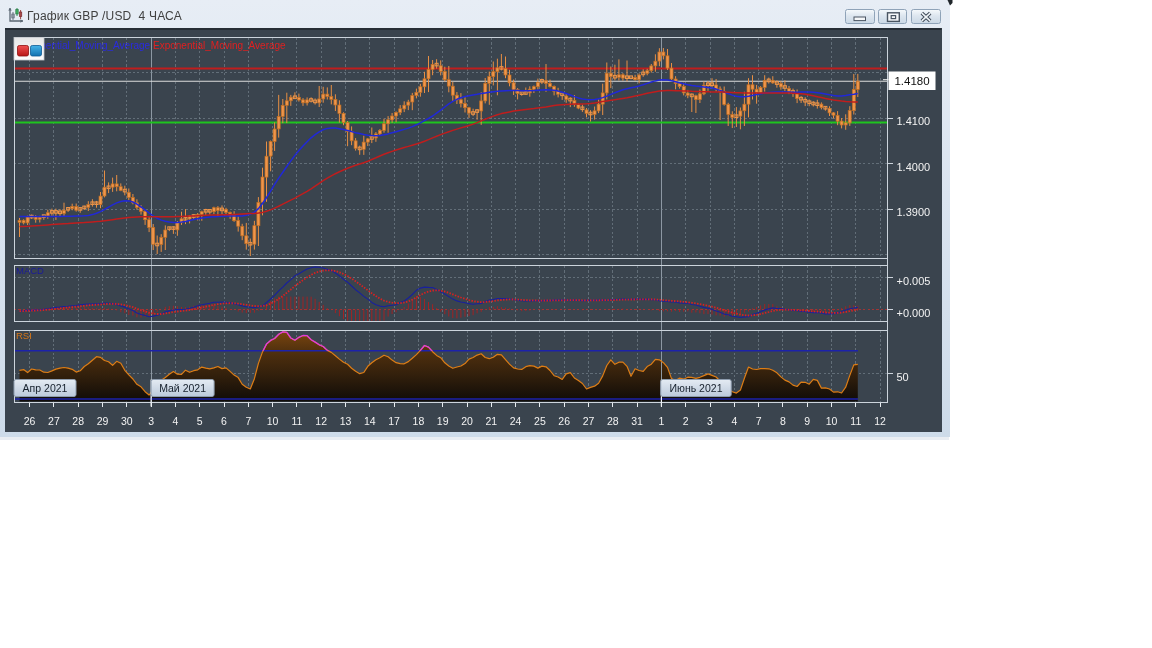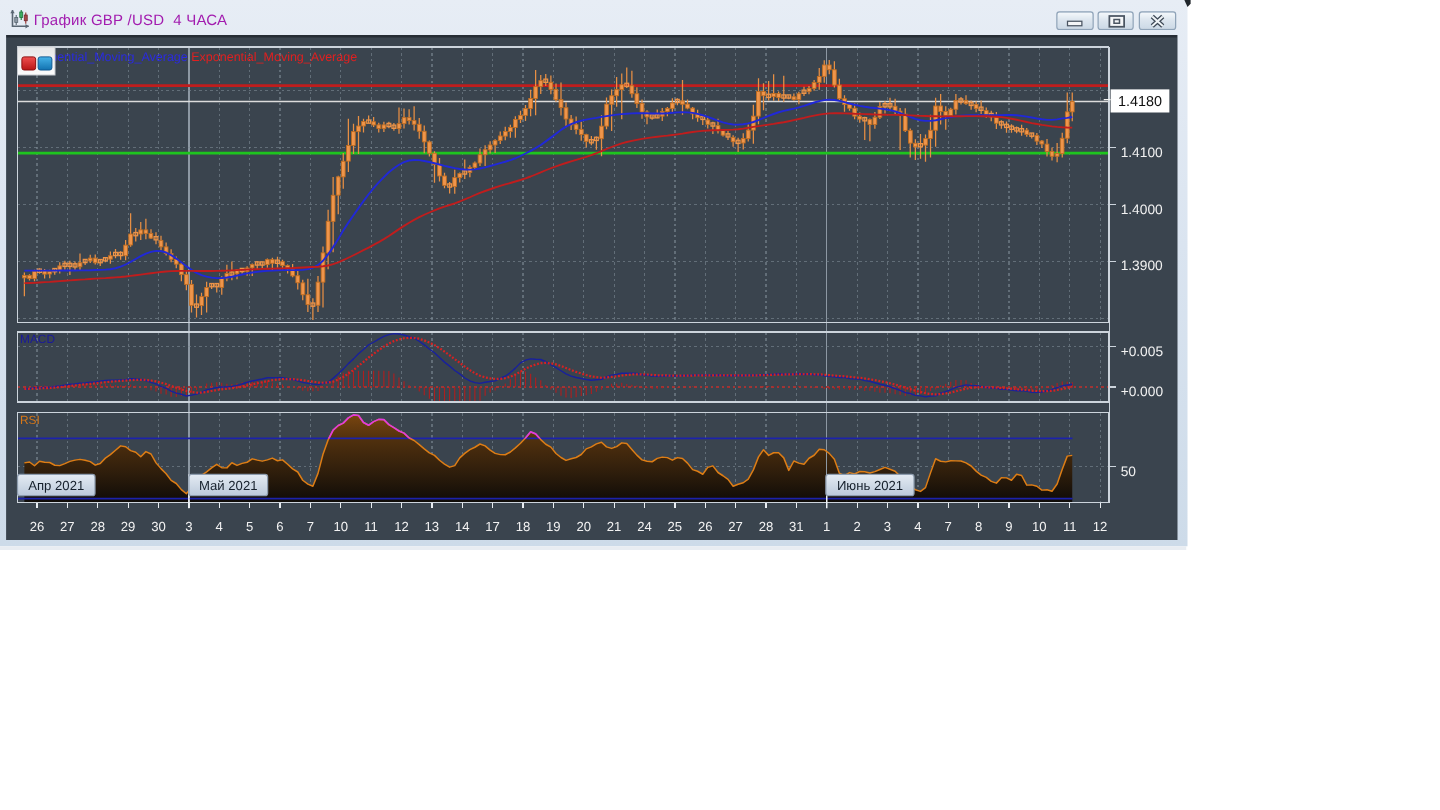--- a/index.html
+++ b/index.html
@@ -4,7 +4,7 @@
 html,body{width:1152px;height:648px;background:#ffffff;font-family:"Liberation Sans",sans-serif;overflow:hidden;position:relative}
 .win{position:absolute;left:0;top:0;width:949.5px;height:437px;background:linear-gradient(180deg,#e7edf5 0%,#dae4f0 45%,#cddbe9 100%);}
 .shadowline{position:absolute;left:0;top:437px;width:949px;height:3px;background:#e9edf2}
-.titletext{position:absolute;left:27px;top:9px;font-size:12px;color:#a21caf;letter-spacing:0.2px}
+.titletext{position:absolute;left:27px;top:9px;font-size:12px;color:#404040;letter-spacing:0.2px}
 .btn{position:absolute;top:8.5px;height:15.5px;width:29.5px;border:1px solid #8fa3b8;border-radius:2.5px;background:linear-gradient(180deg,#f4f8fb,#dde6ef 45%,#ccd9e6)}
 .clientedge{position:absolute;left:5px;top:28px;width:936.5px;height:404px;background:#3a444e}
 </style></head><body>

